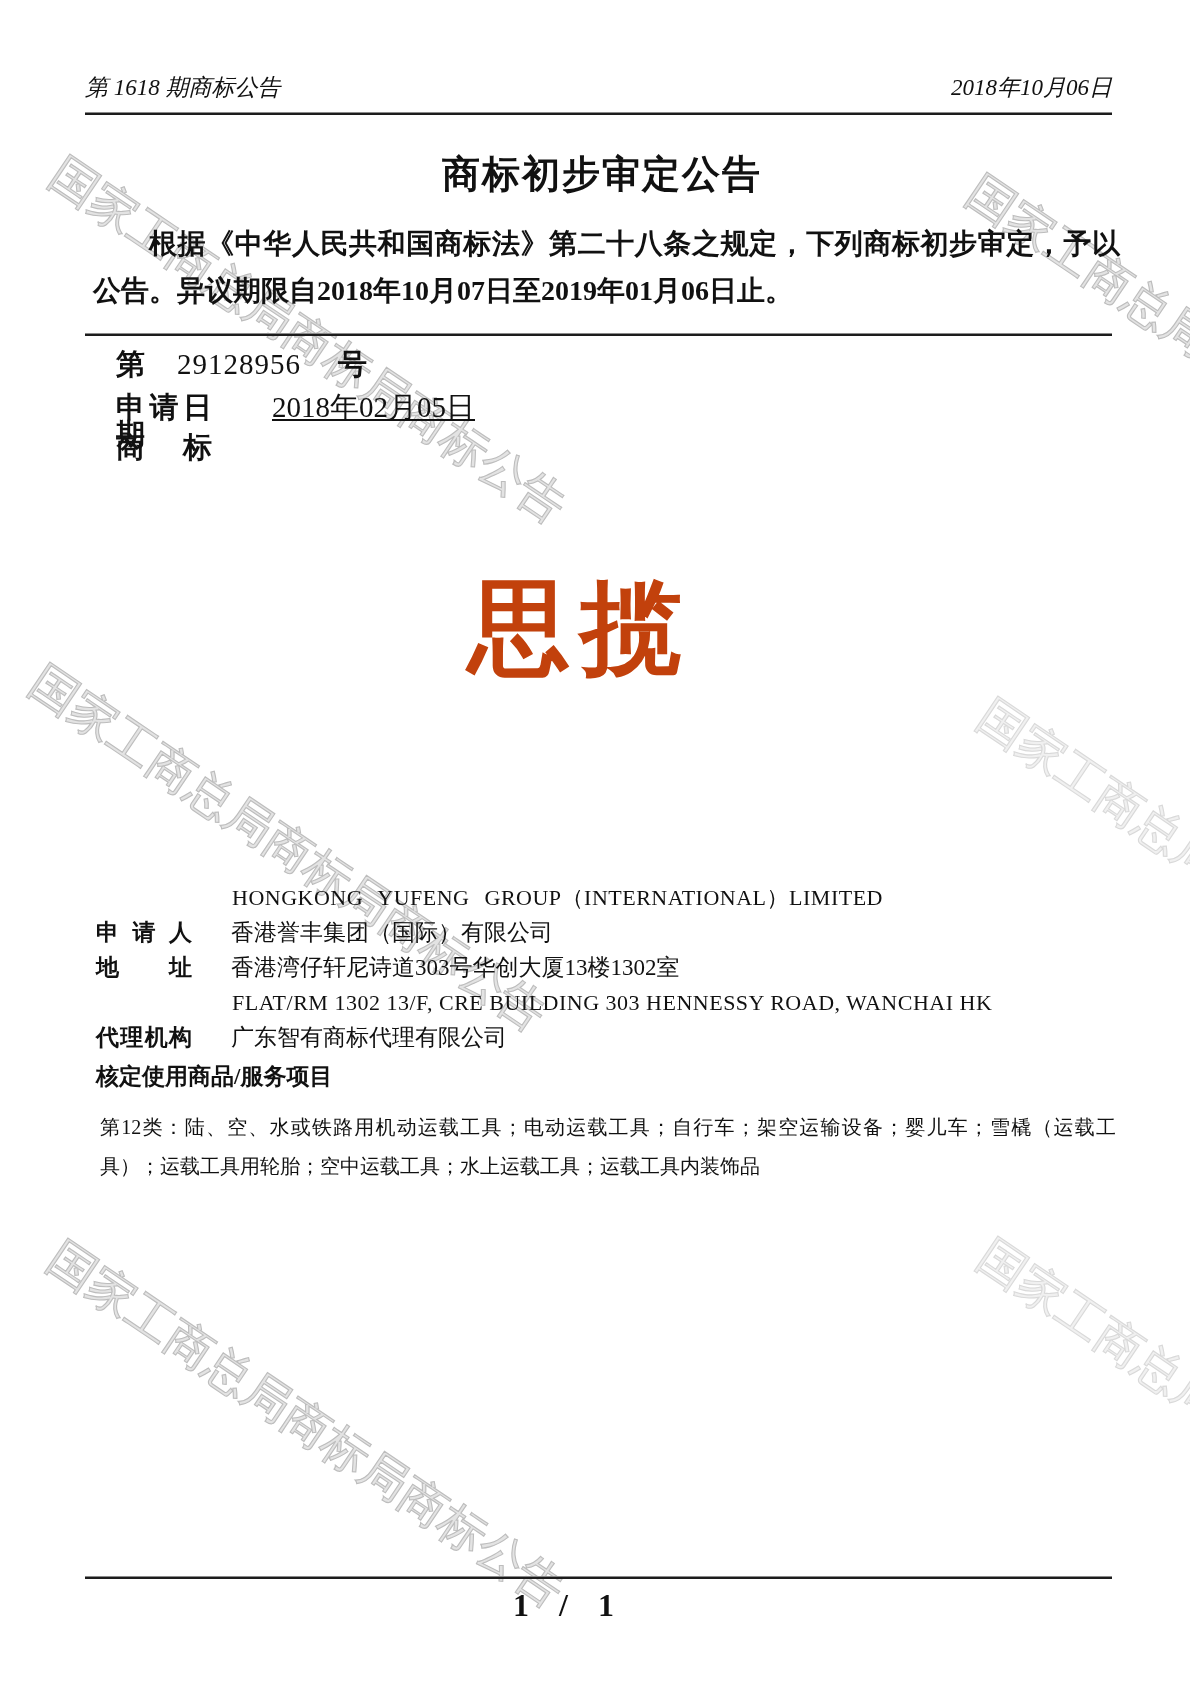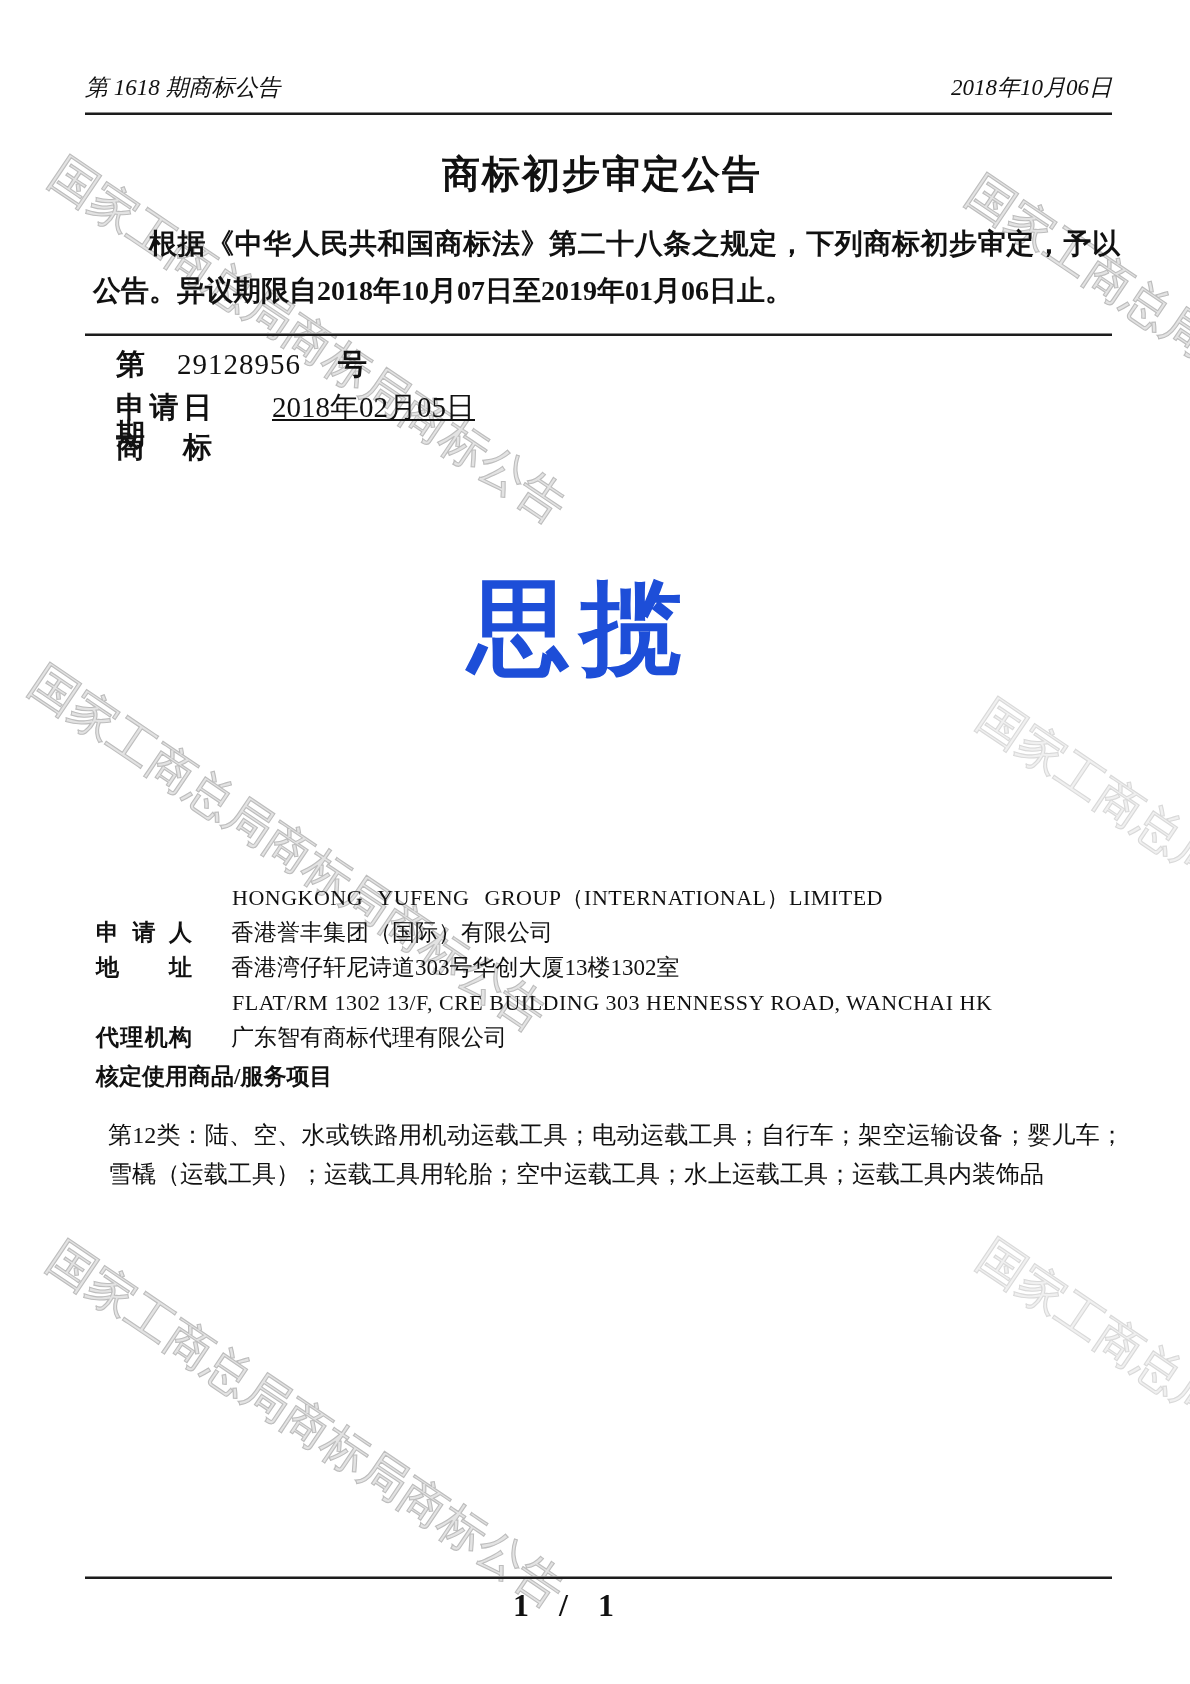--- a/index.html
+++ b/index.html
@@ -72,7 +72,7 @@
     line-height: 140px; text-align: center;
     font-family: "Liberation Sans", "DejaVu Sans", sans-serif;
     font-size: 102px; font-weight: 600; letter-spacing: 10px;
-    color: #1d4ed8;
+    color: #c2410c;
   }
   .applicant-block { top: 880px; left: 96px; width: 1016px; font-size: 23px; }
   .app-row { line-height: 35px; white-space: nowrap; }

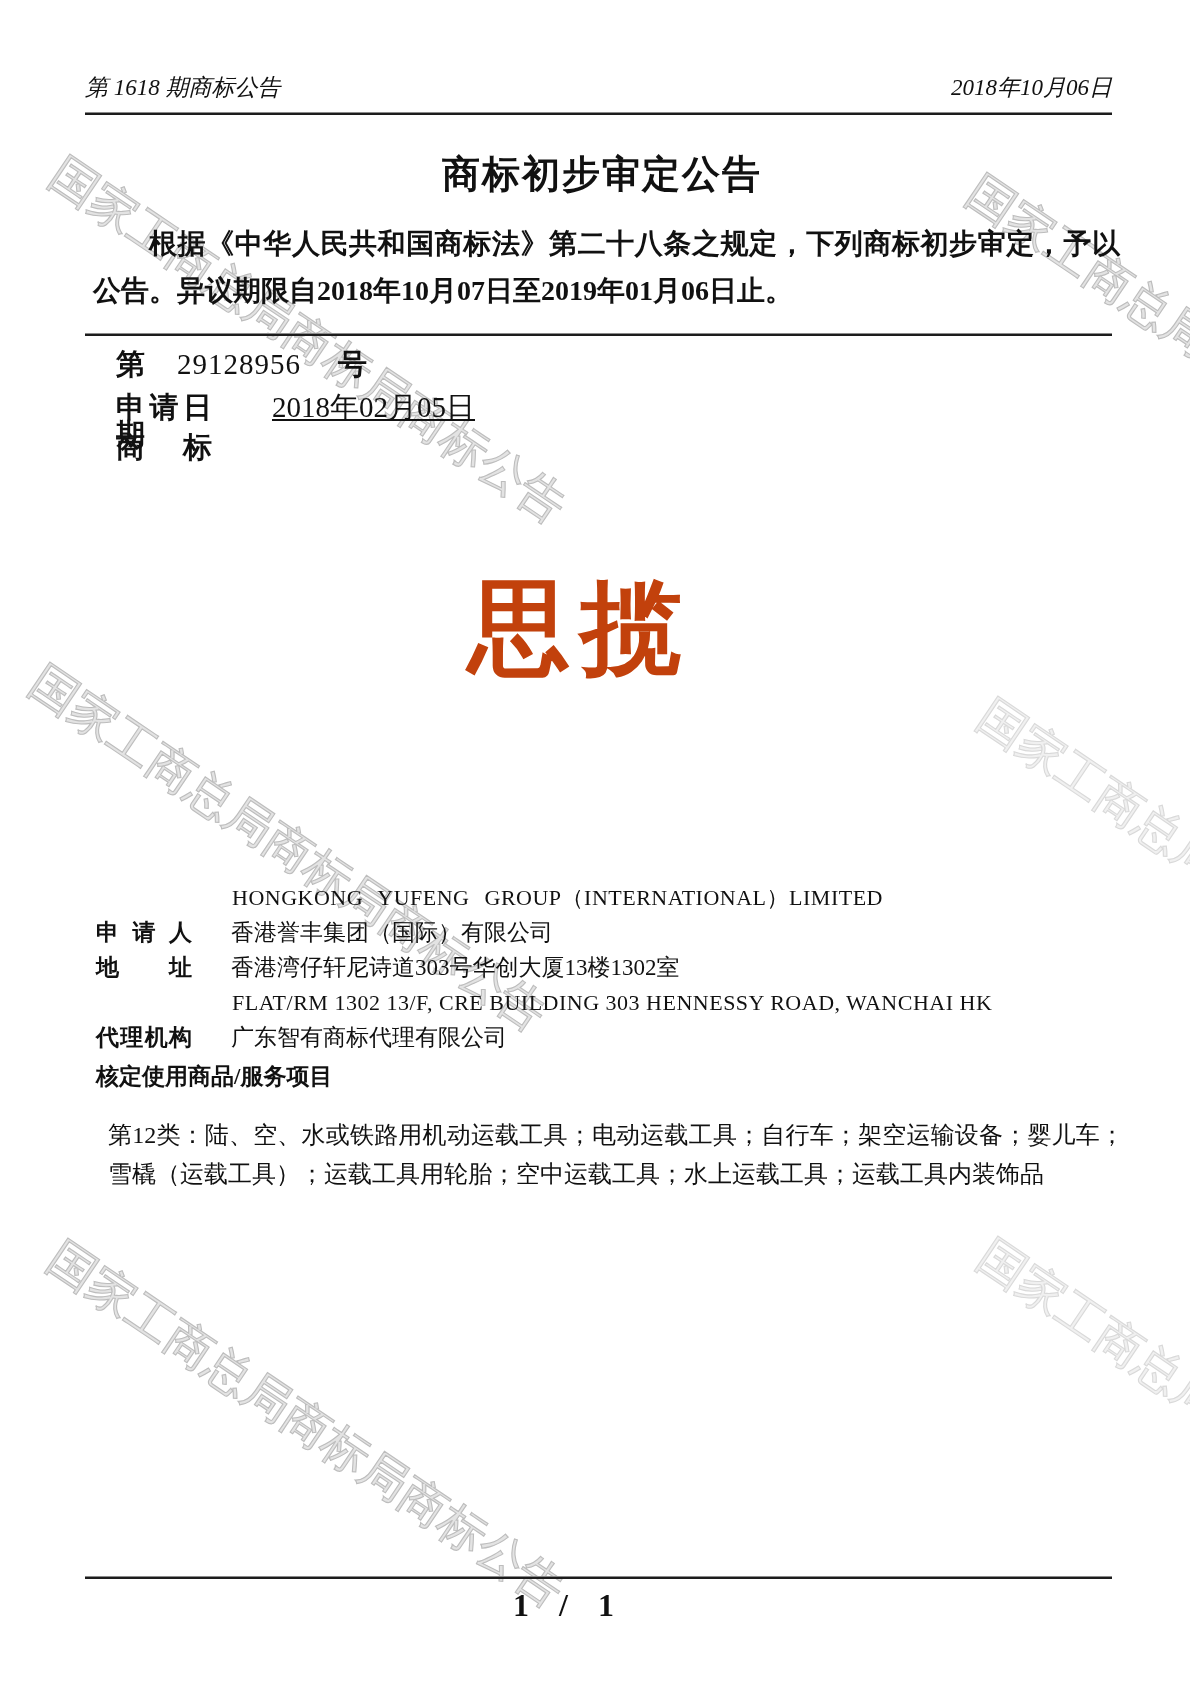--- a/index.html
+++ b/index.html
@@ -85,9 +85,9 @@
   }
   .goods-text {
     top: 1104px; left: 96px; width: 1016px;
-    font-size: 24px; line-height: 39px;
+    font-size: 20px; line-height: 39px;
     text-align: justify;
-    margin: 12px;
+    margin: 4px;
   }
   .rule-footer { top: 1576px; left: 85px; width: 1027px; }
   .page-indicator {

